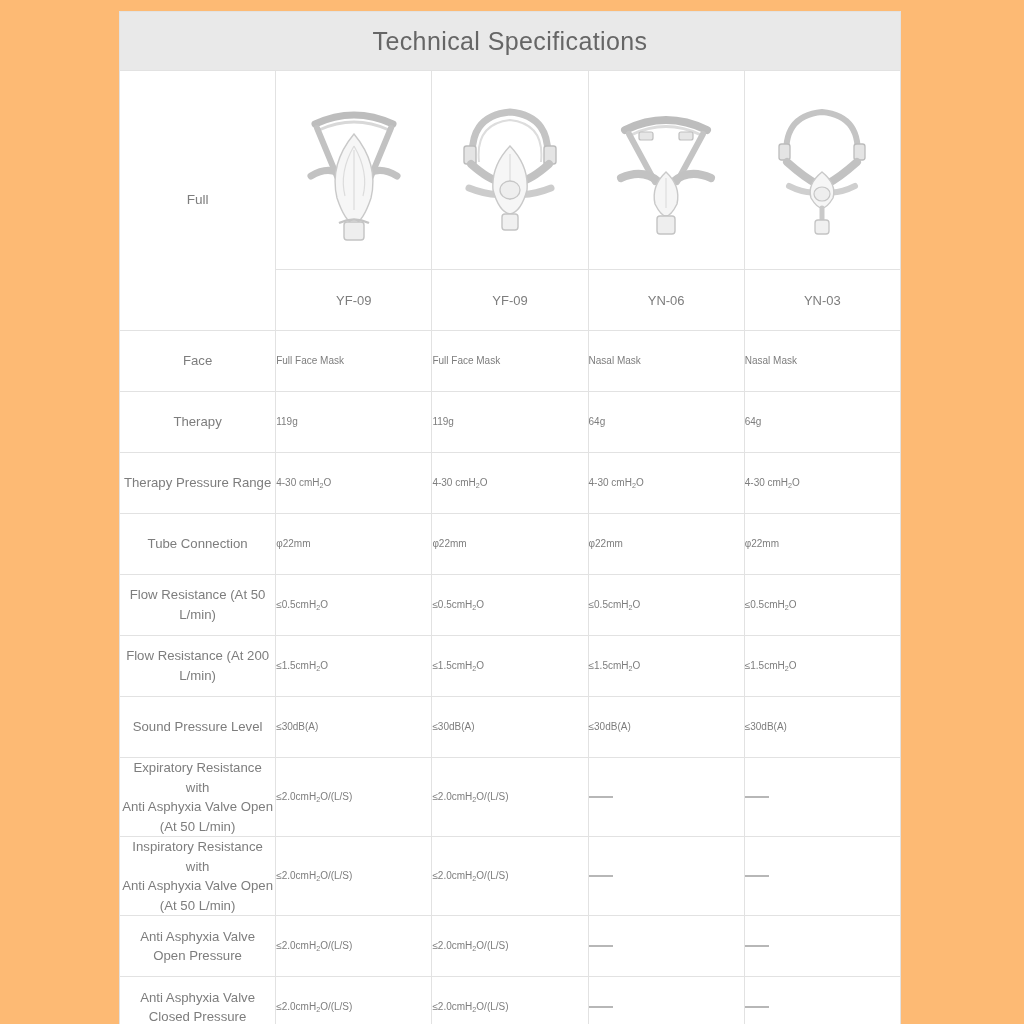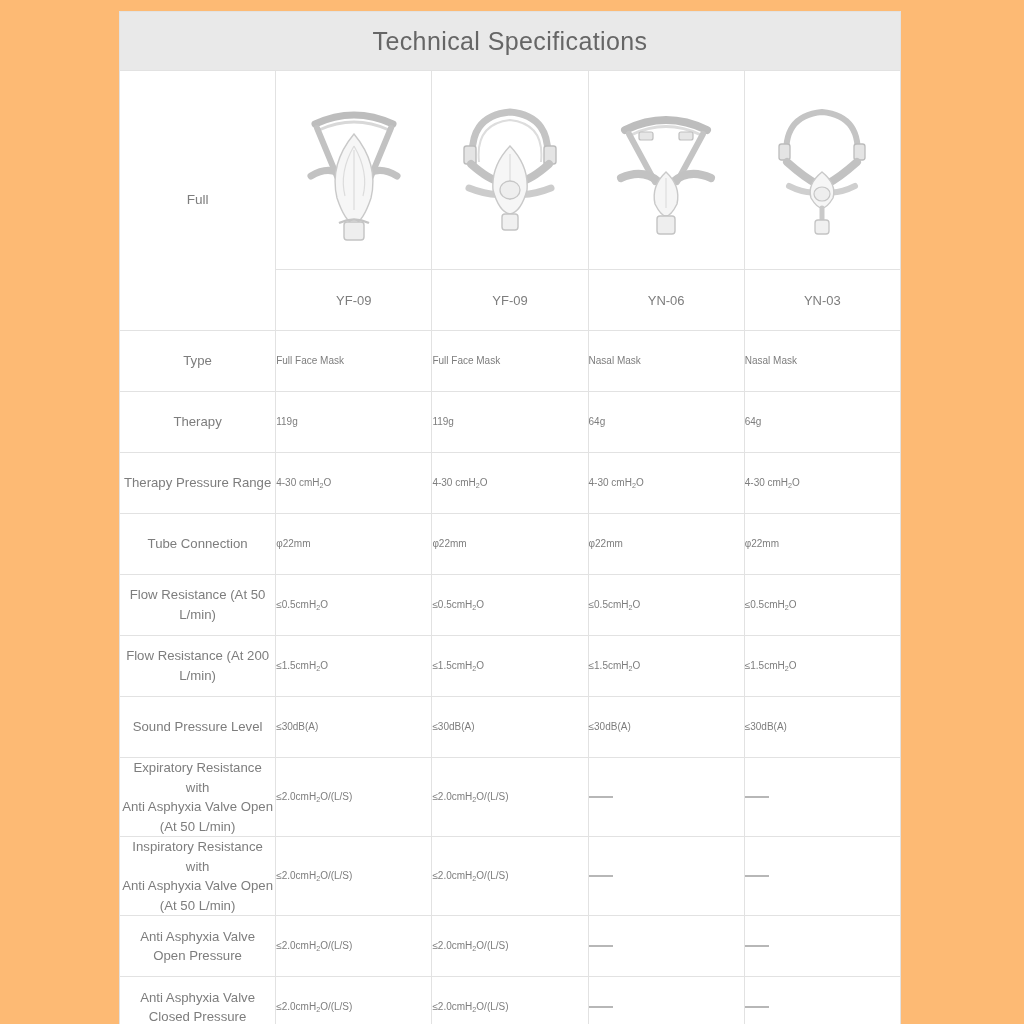--- a/index.html
+++ b/index.html
@@ -192,7 +192,7 @@
     </tbody>
     <tbody id="spec-rows">
         <tr class="data-row">
-          <td class="label-cell">Type</td>
+          <td class="label-cell">Face</td>
           <td class="value-cell">Full Face Mask</td>
           <td class="value-cell">Full Face Mask</td>
           <td class="value-cell">Nasal Mask</td>

